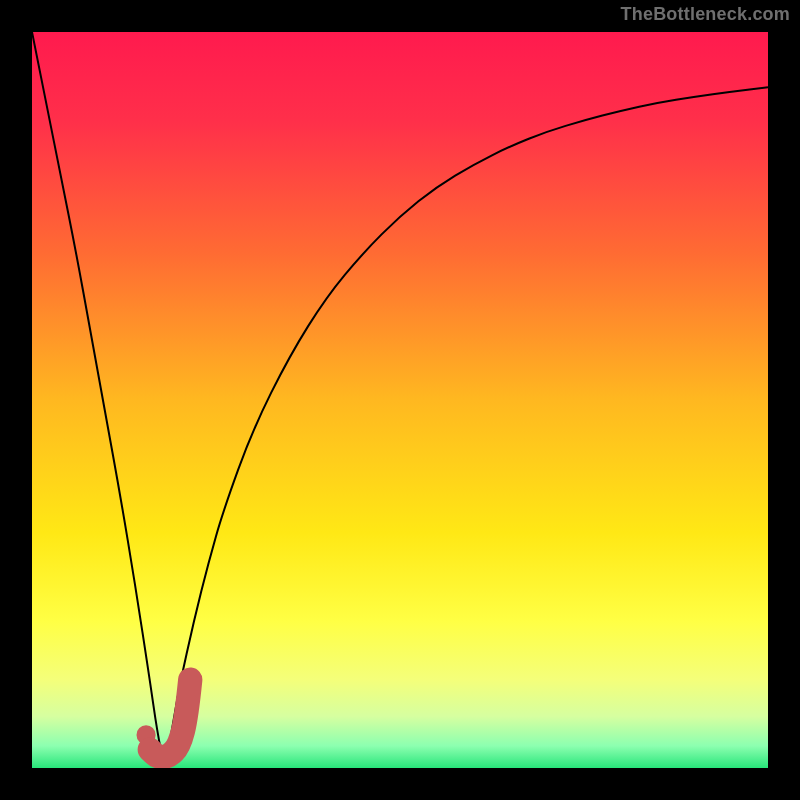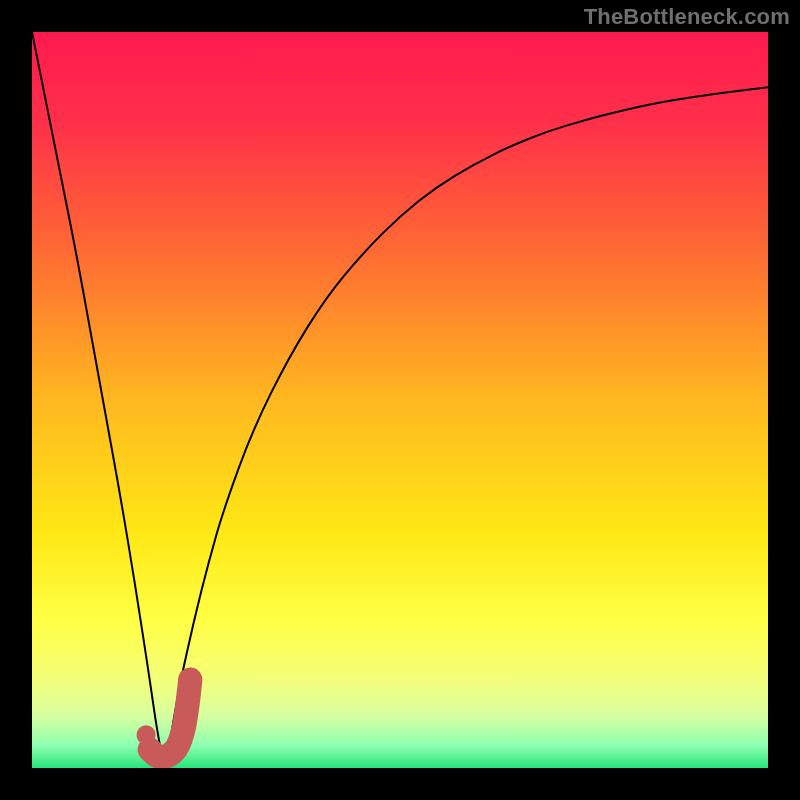--- a/index.html
+++ b/index.html
@@ -23,7 +23,7 @@
     top: 4px;
     right: 10px;
     font-family: Arial, Helvetica, sans-serif;
-    font-size: 22px;
+    font-size: 18px;
     font-weight: 600;
     color: #6f6f6f;
     letter-spacing: 0.2px;

